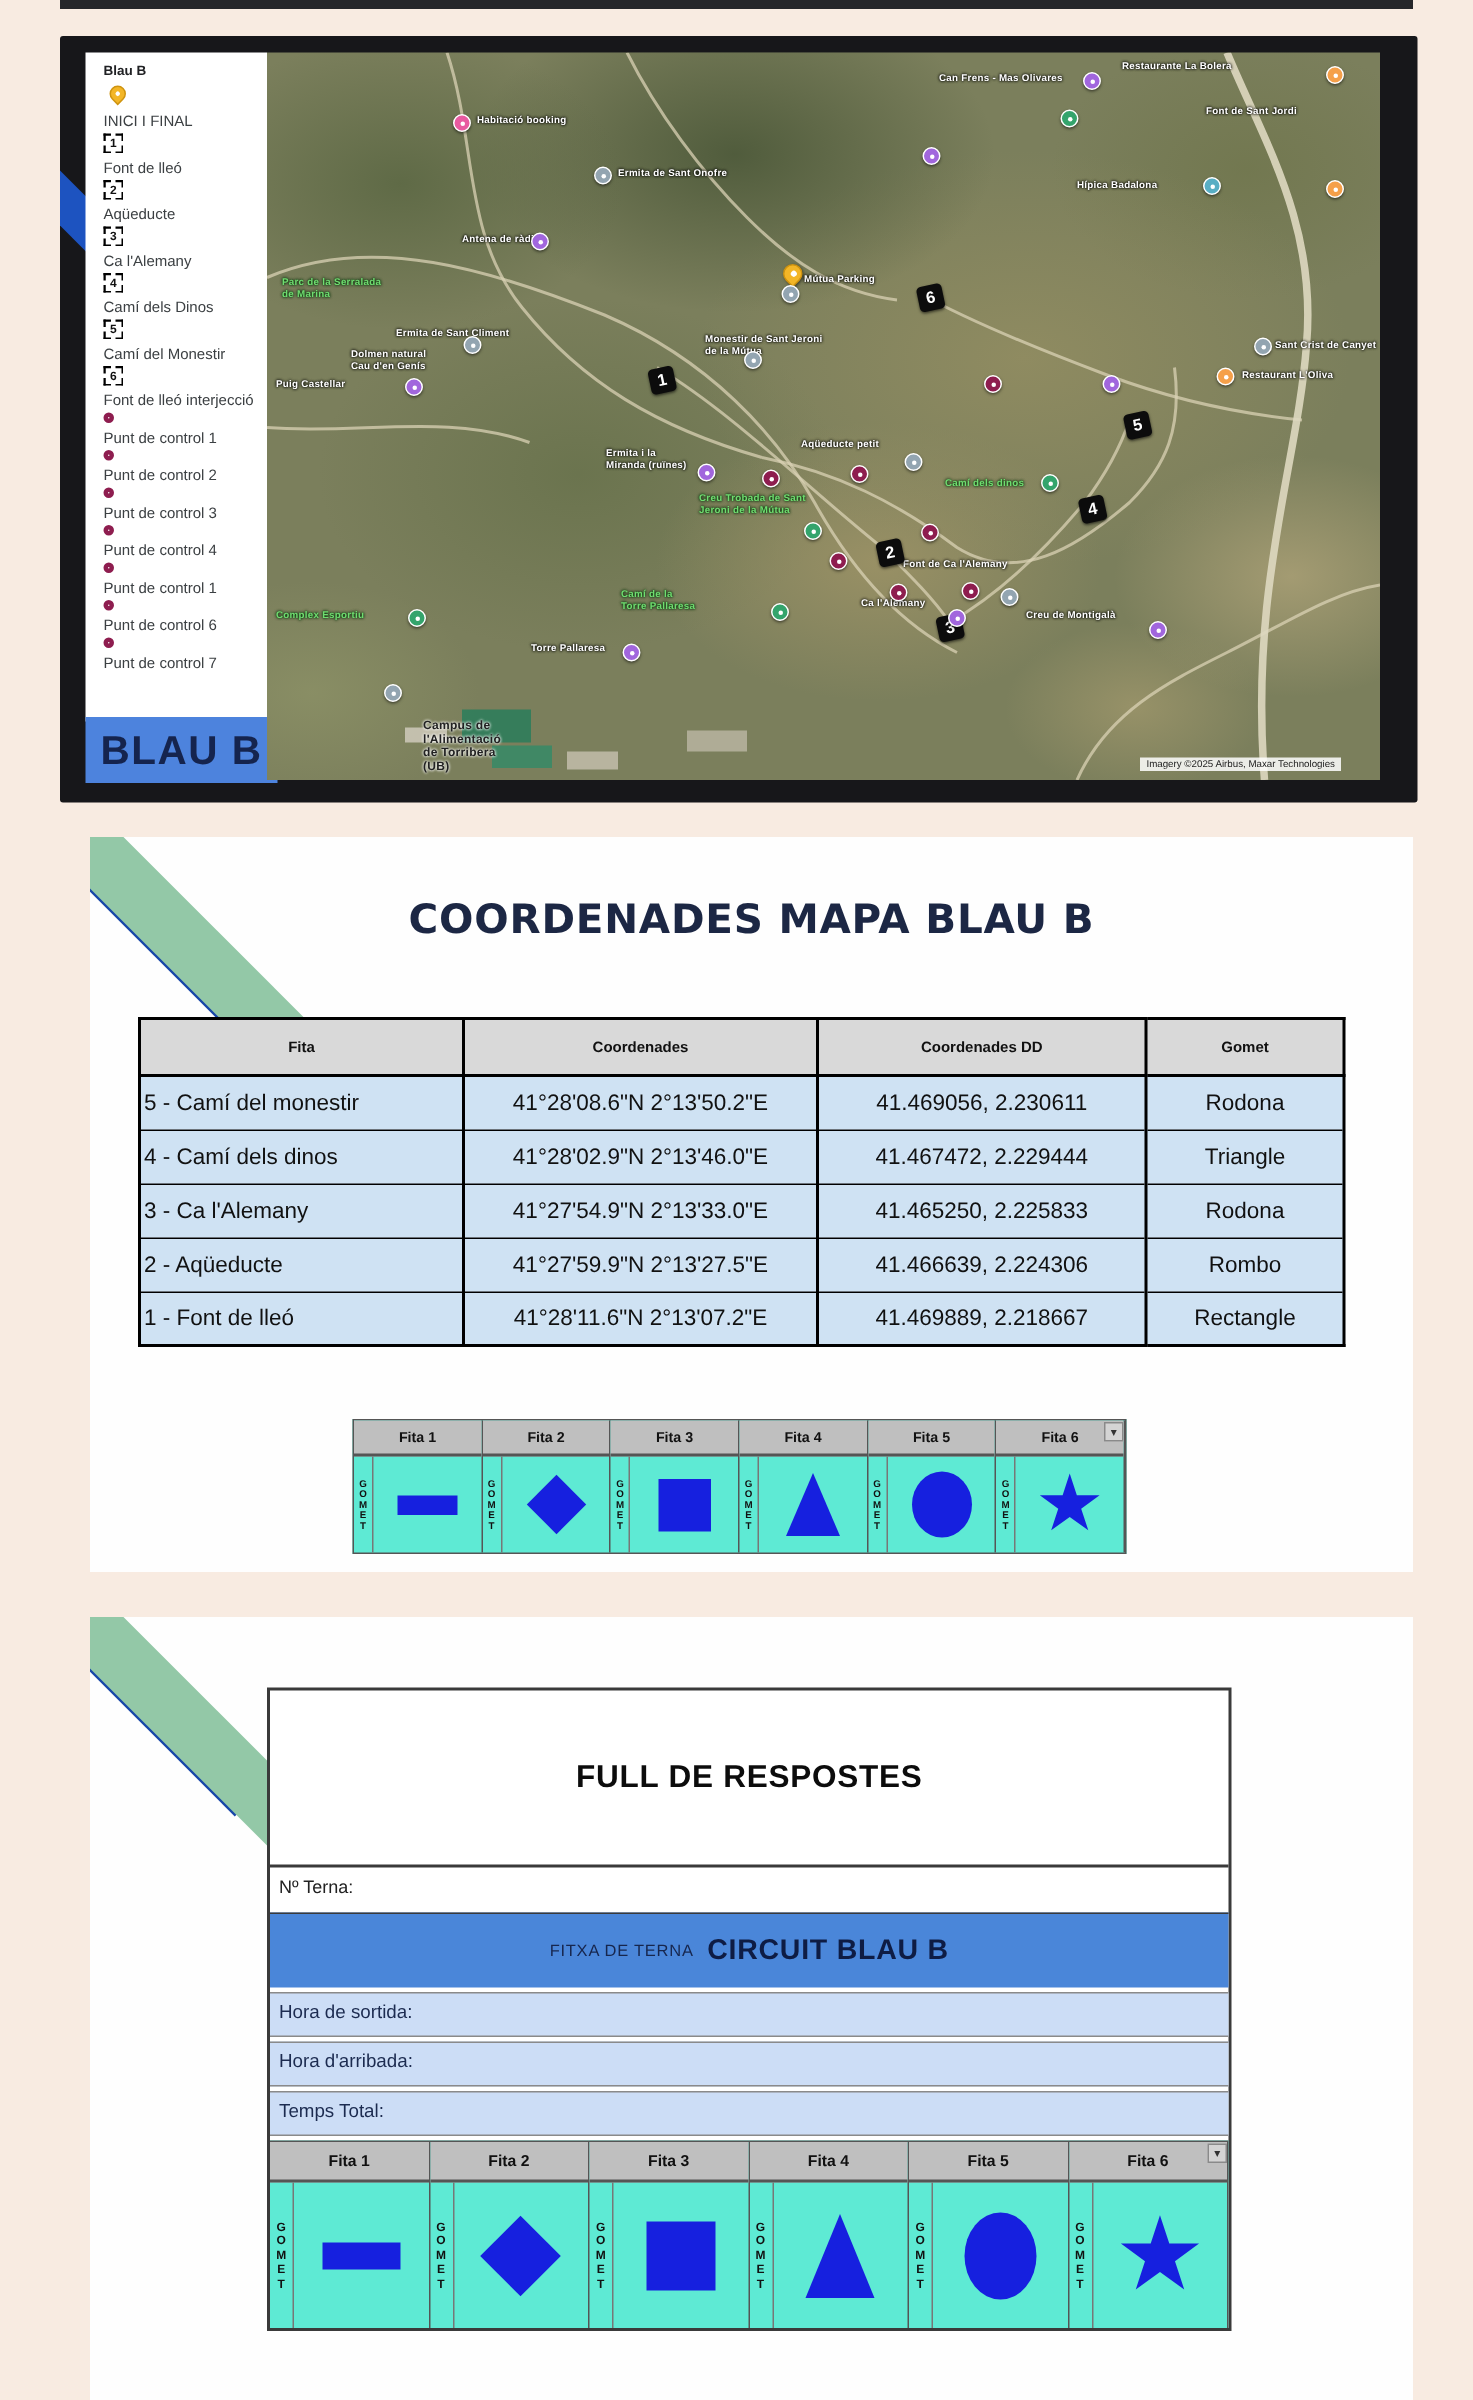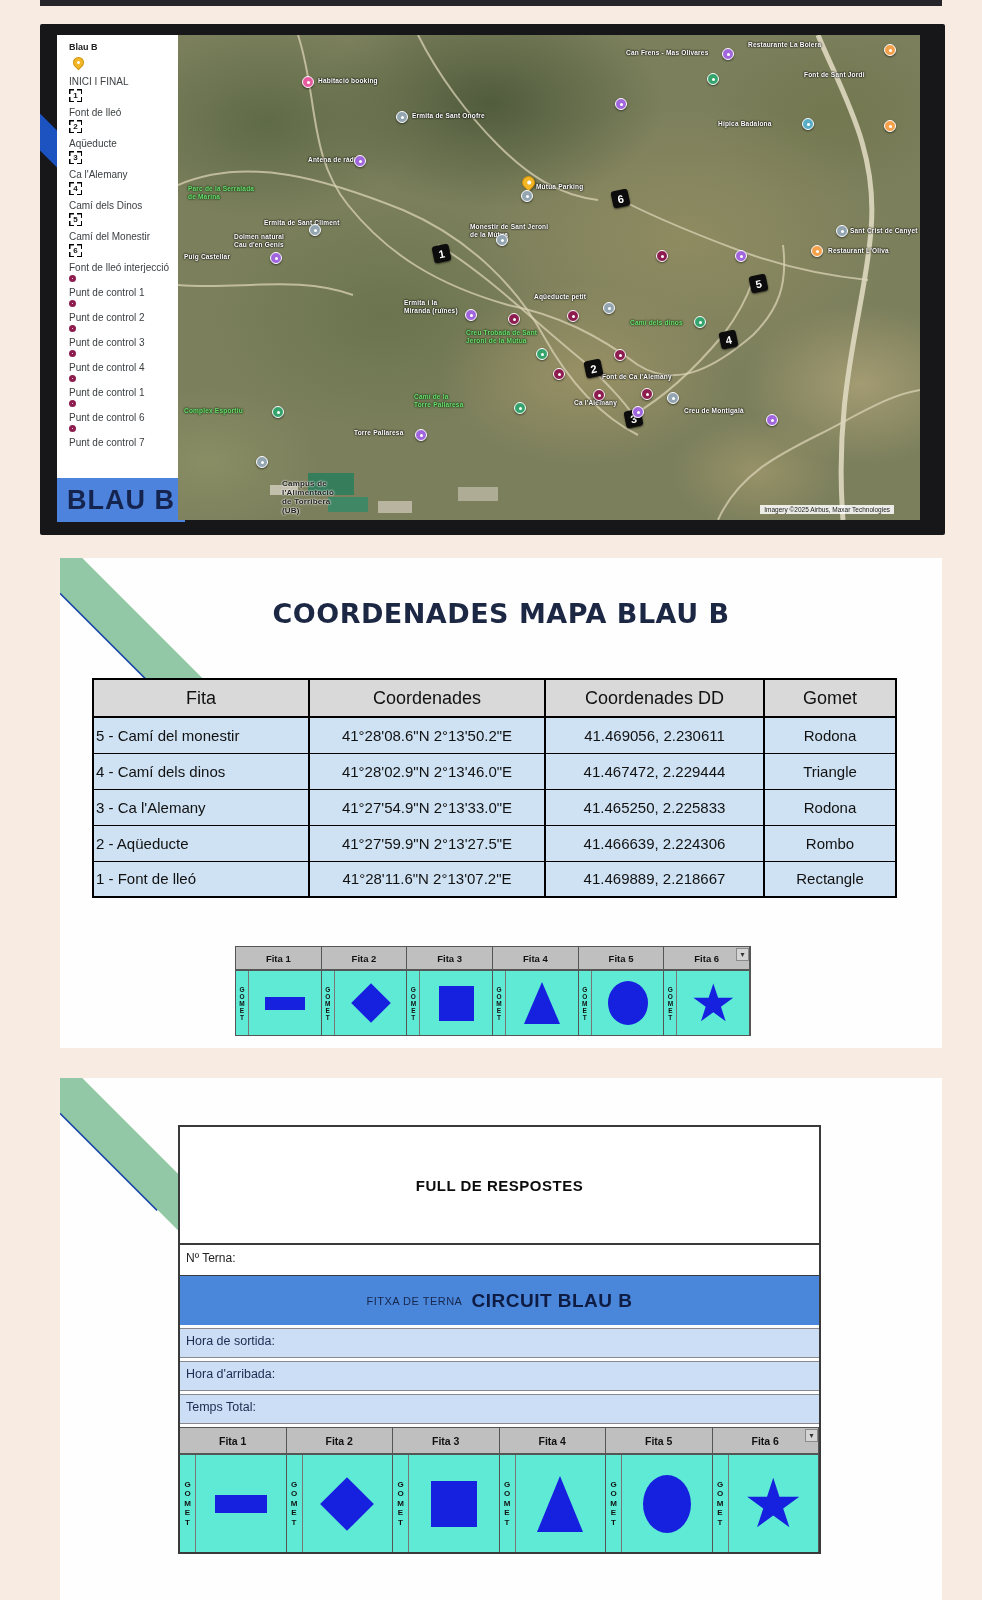--- a/index.html
+++ b/index.html
@@ -64,7 +64,7 @@
     font-size:27px;font-weight:bold;color:var(--navy);letter-spacing:.5px;font-family:"DejaVu Sans","Liberation Sans",sans-serif;}
 
   table.coords{position:absolute;left:32px;top:120px;width:803px;border-collapse:collapse;table-layout:fixed;}
-  table.coords th{background:var(--hdrgrey);font-size:18px;font-weight:normal;height:38px;border:2px solid #000;}
+  table.coords th{background:var(--hdrgrey);font-size:10px;font-weight:bold;height:38px;border:2px solid #000;}
   table.coords td{background:var(--rowblue);font-size:15px;height:36px;text-align:center;border:1px solid #000;border-left:2px solid #000;border-right:2px solid #000;}
   table.coords tr:last-child td{border-bottom:2px solid #000;}
   table.coords td.cell-left{text-align:left;padding-left:2px;}

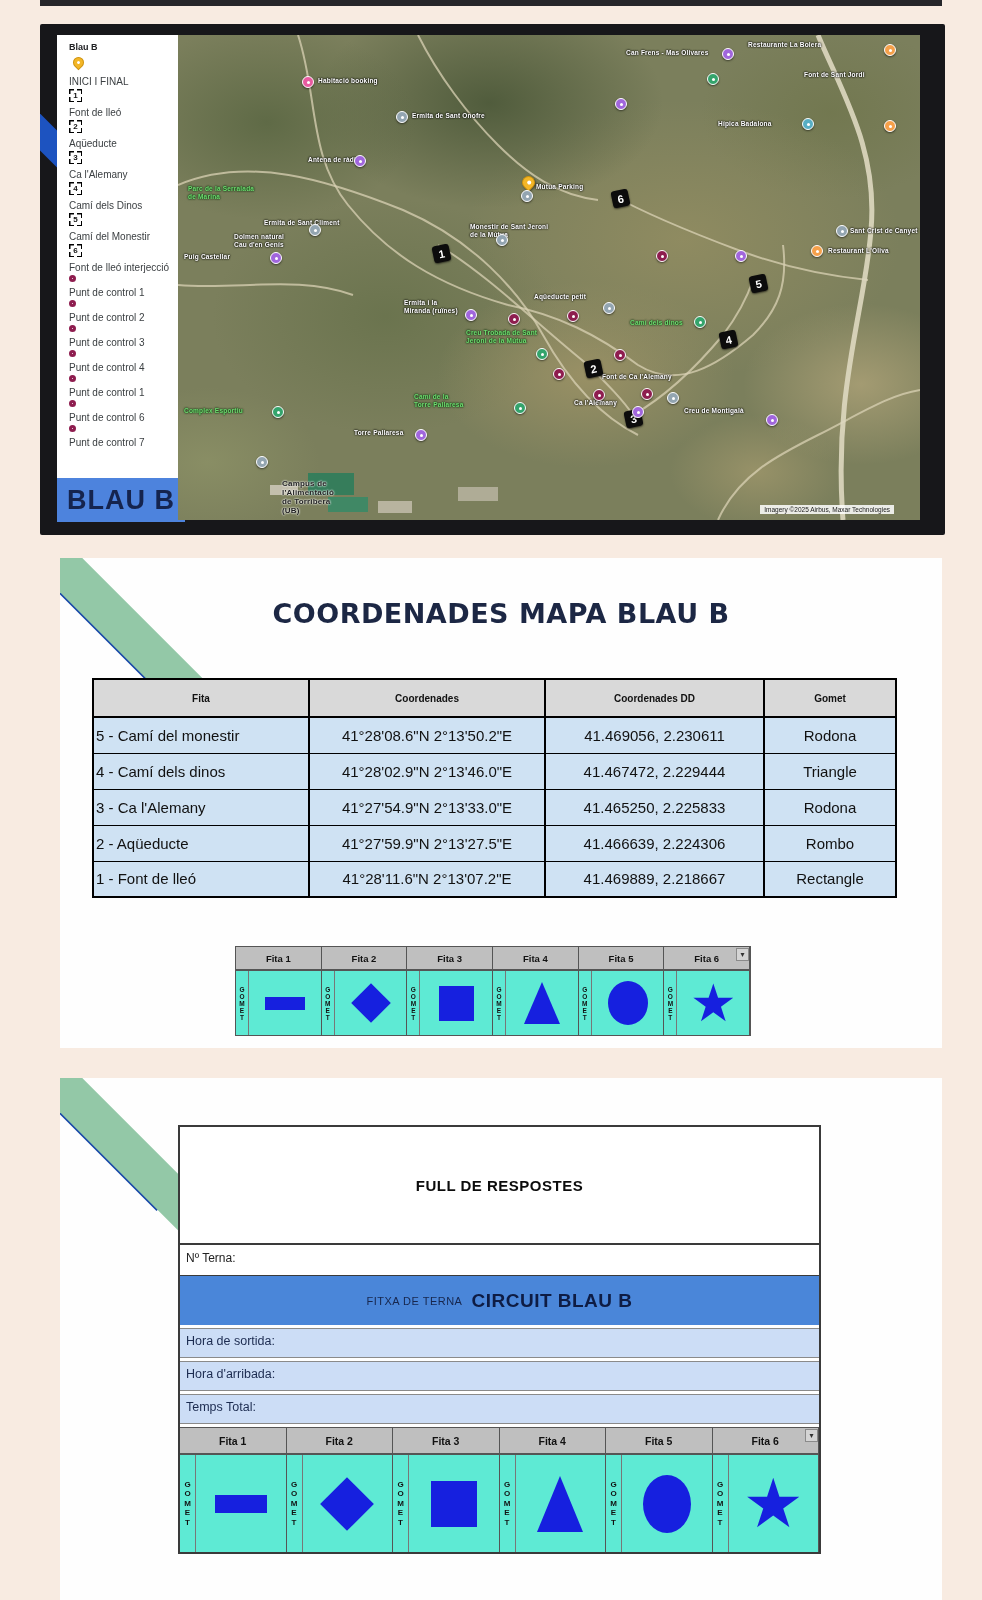--- a/index.html
+++ b/index.html
@@ -109,7 +109,7 @@
   
   .form{position:absolute;left:118px;top:47px;width:643px;background:#fff;border:2px solid #3a3a3a;}
   .form-title-box{height:116px;display:flex;align-items:center;justify-content:center;}
-  .form-title{font-size:15px;font-weight:bold;color:#0c0c0c;letter-spacing:.5px;}
+  .form-title{font-size:21px;font-weight:bold;color:#0c0c0c;letter-spacing:.5px;}
   .terna-row{height:32px;border-top:2px solid #3a3a3a;font-size:12px;color:#222;padding:6px 0 0 6px;}
   .banner{height:50px;background:#4a86d9;border-top:1px solid #3a3a3a;display:flex;align-items:center;justify-content:center;gap:9px;}
   .banner-prefix{font-size:11px;color:#17264d;letter-spacing:.5px;}

